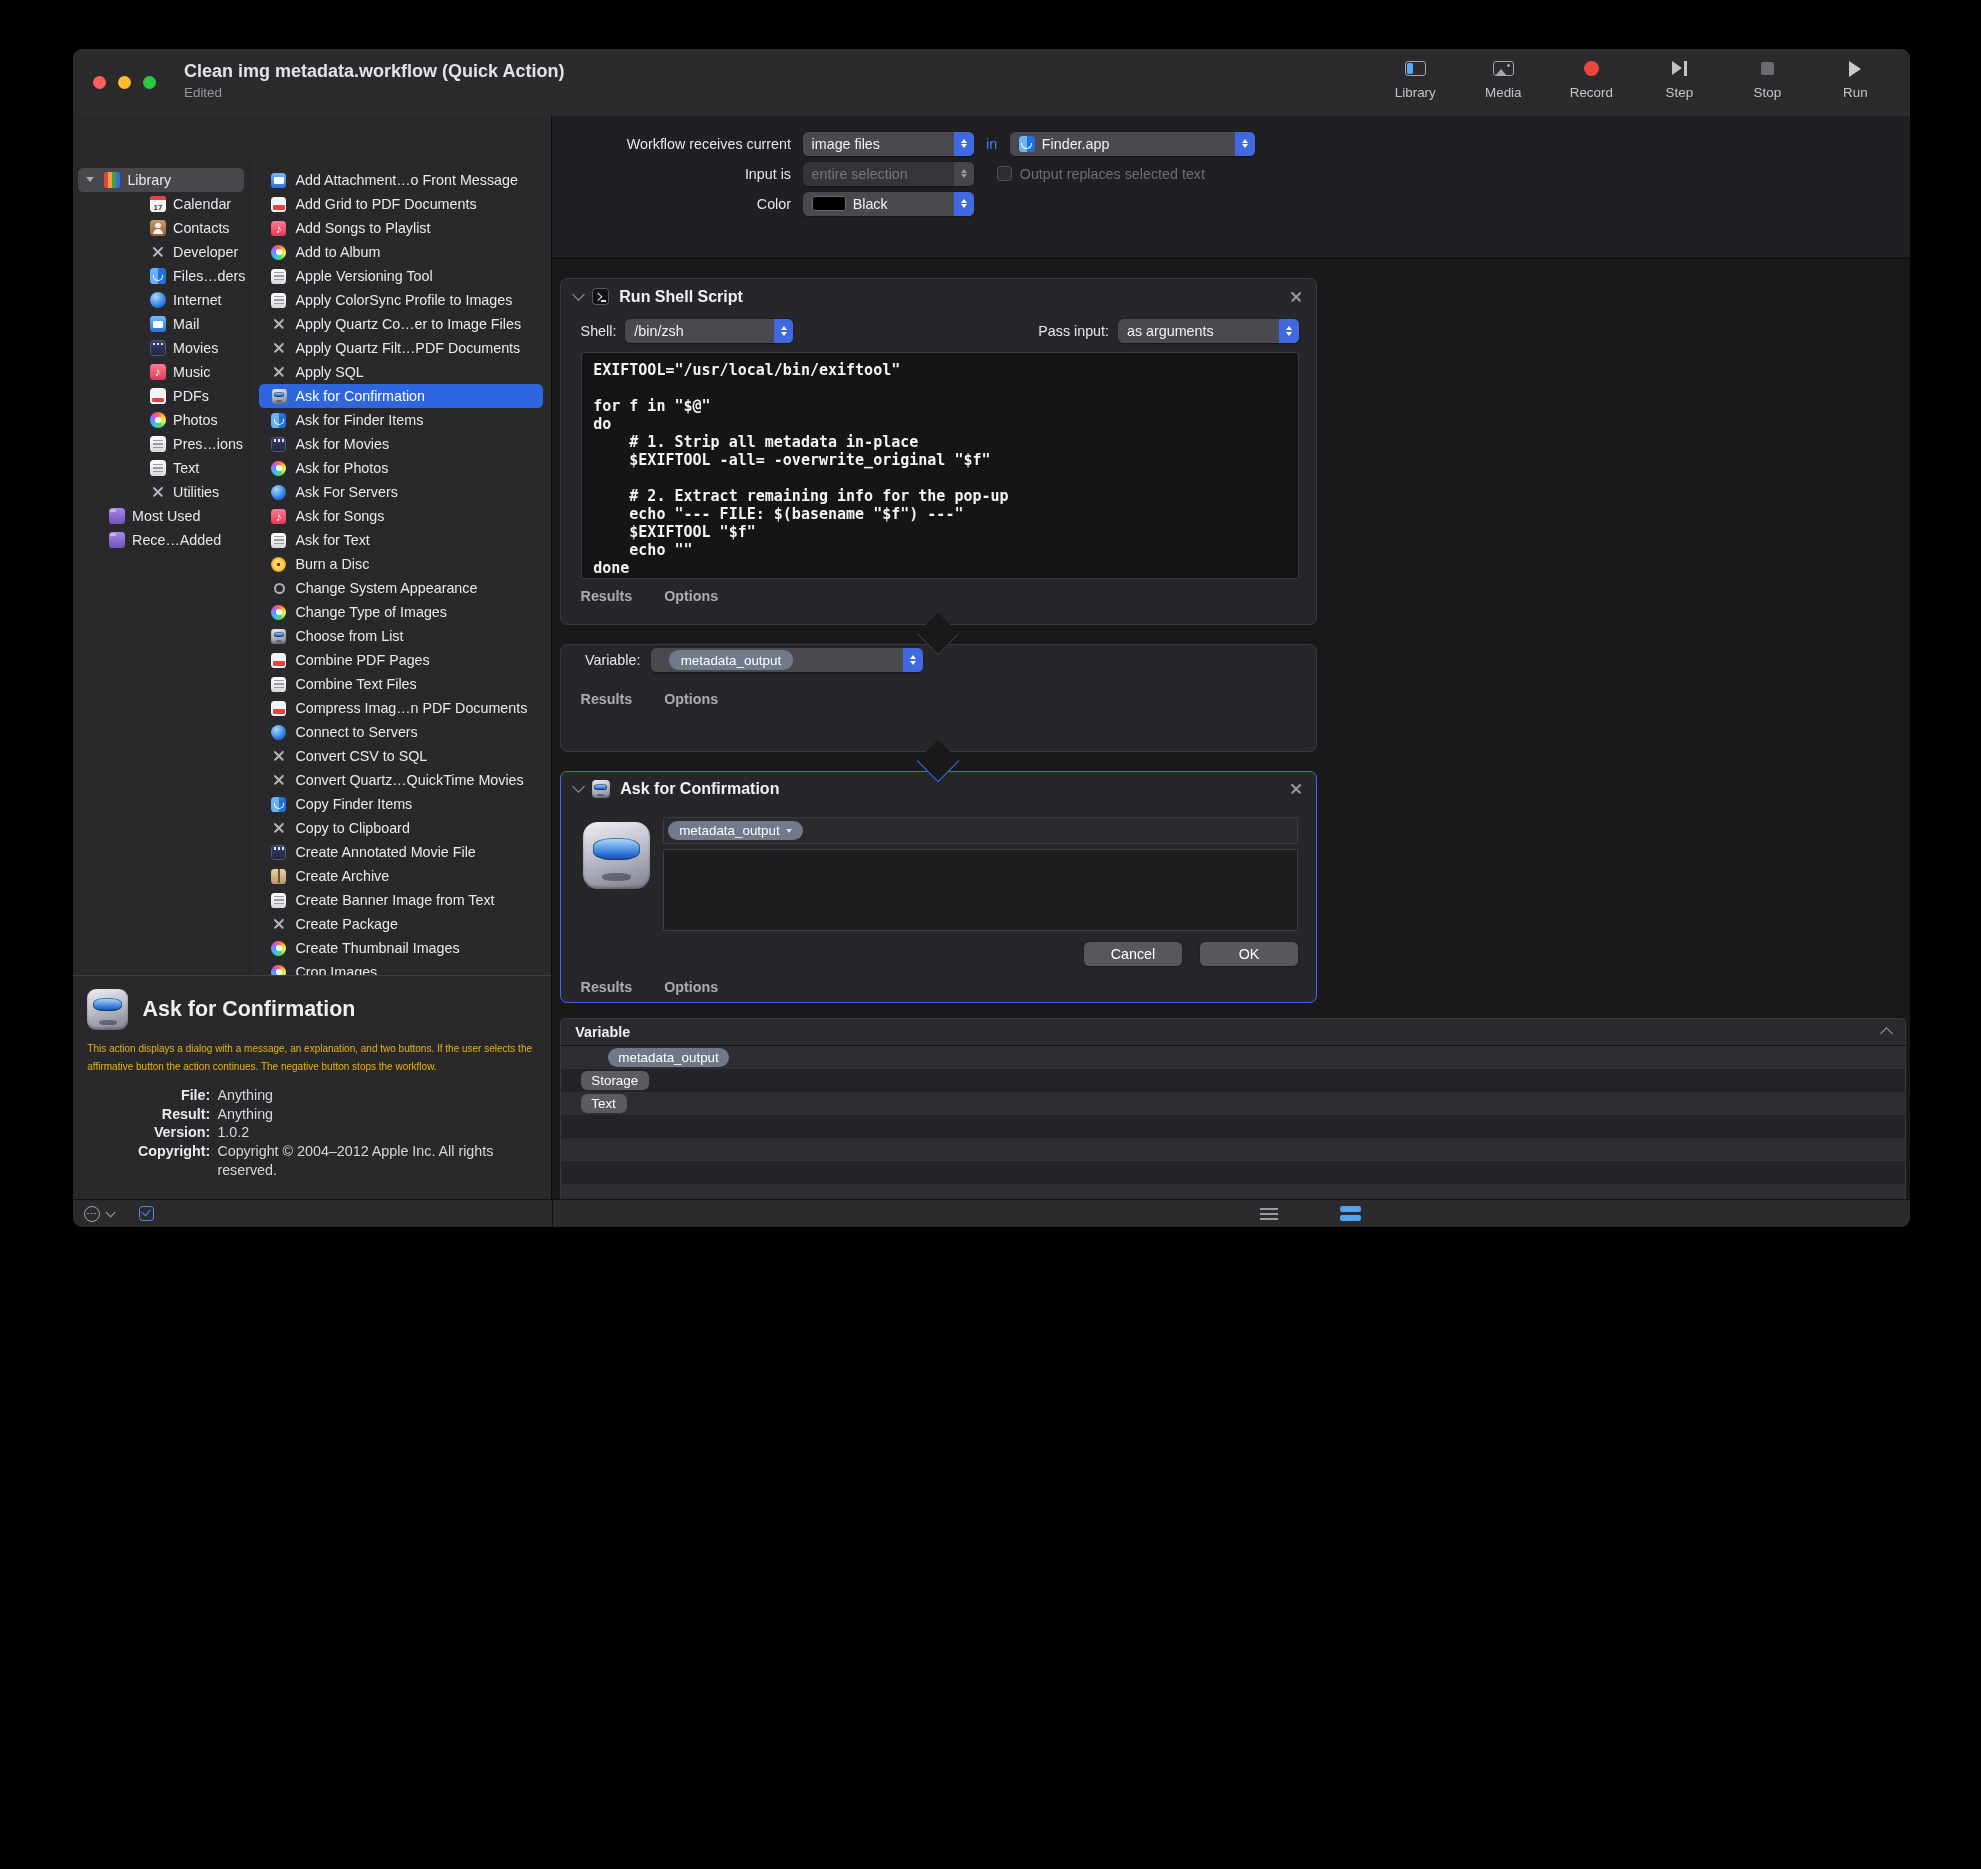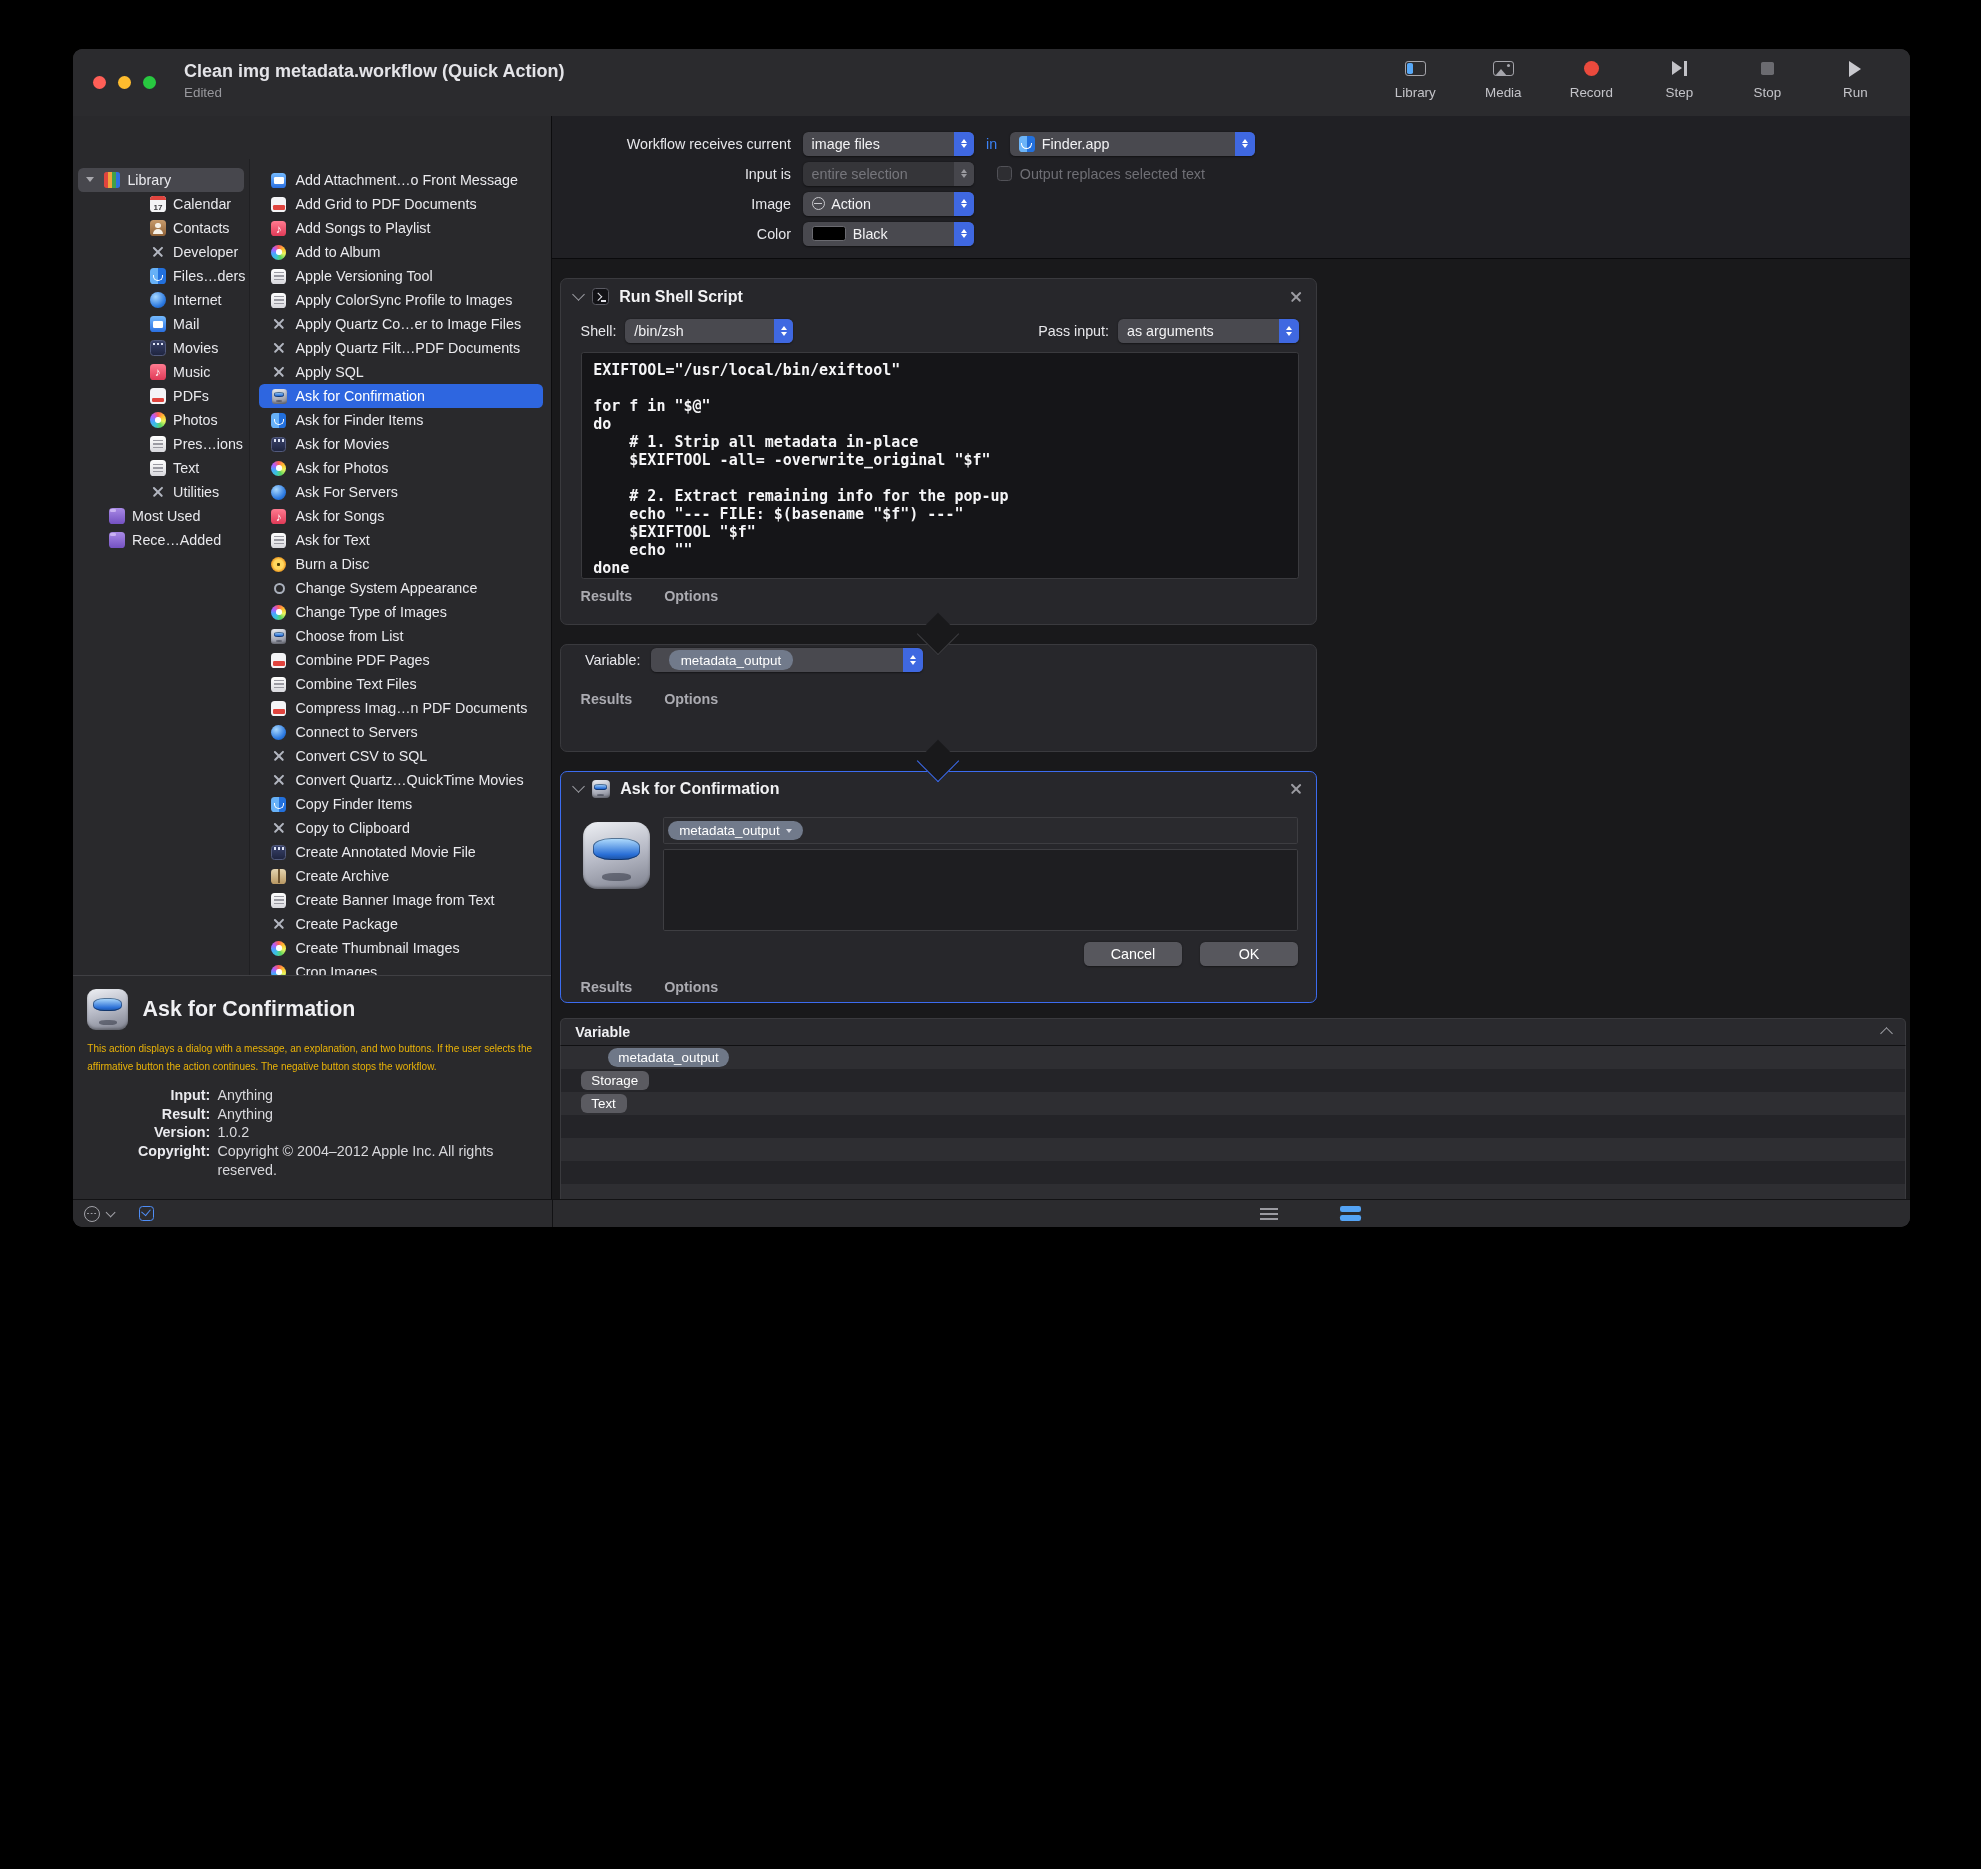--- a/index.html
+++ b/index.html
@@ -577,16 +577,6 @@
         </div>
       </div>
       <div class="cfg-row">
-        <div class="cfg-label">Image</div>
-        <div class="cfg-controls">
-          <span class="popup w192">
-            <span class="circ-minus"></span>
-            <span class="popup-label">Action</span>
-            <span class="cap"></span>
-          </span>
-        </div>
-      </div>
-      <div class="cfg-row">
         <div class="cfg-label">Color</div>
         <div class="cfg-controls">
           <span class="popup w192">

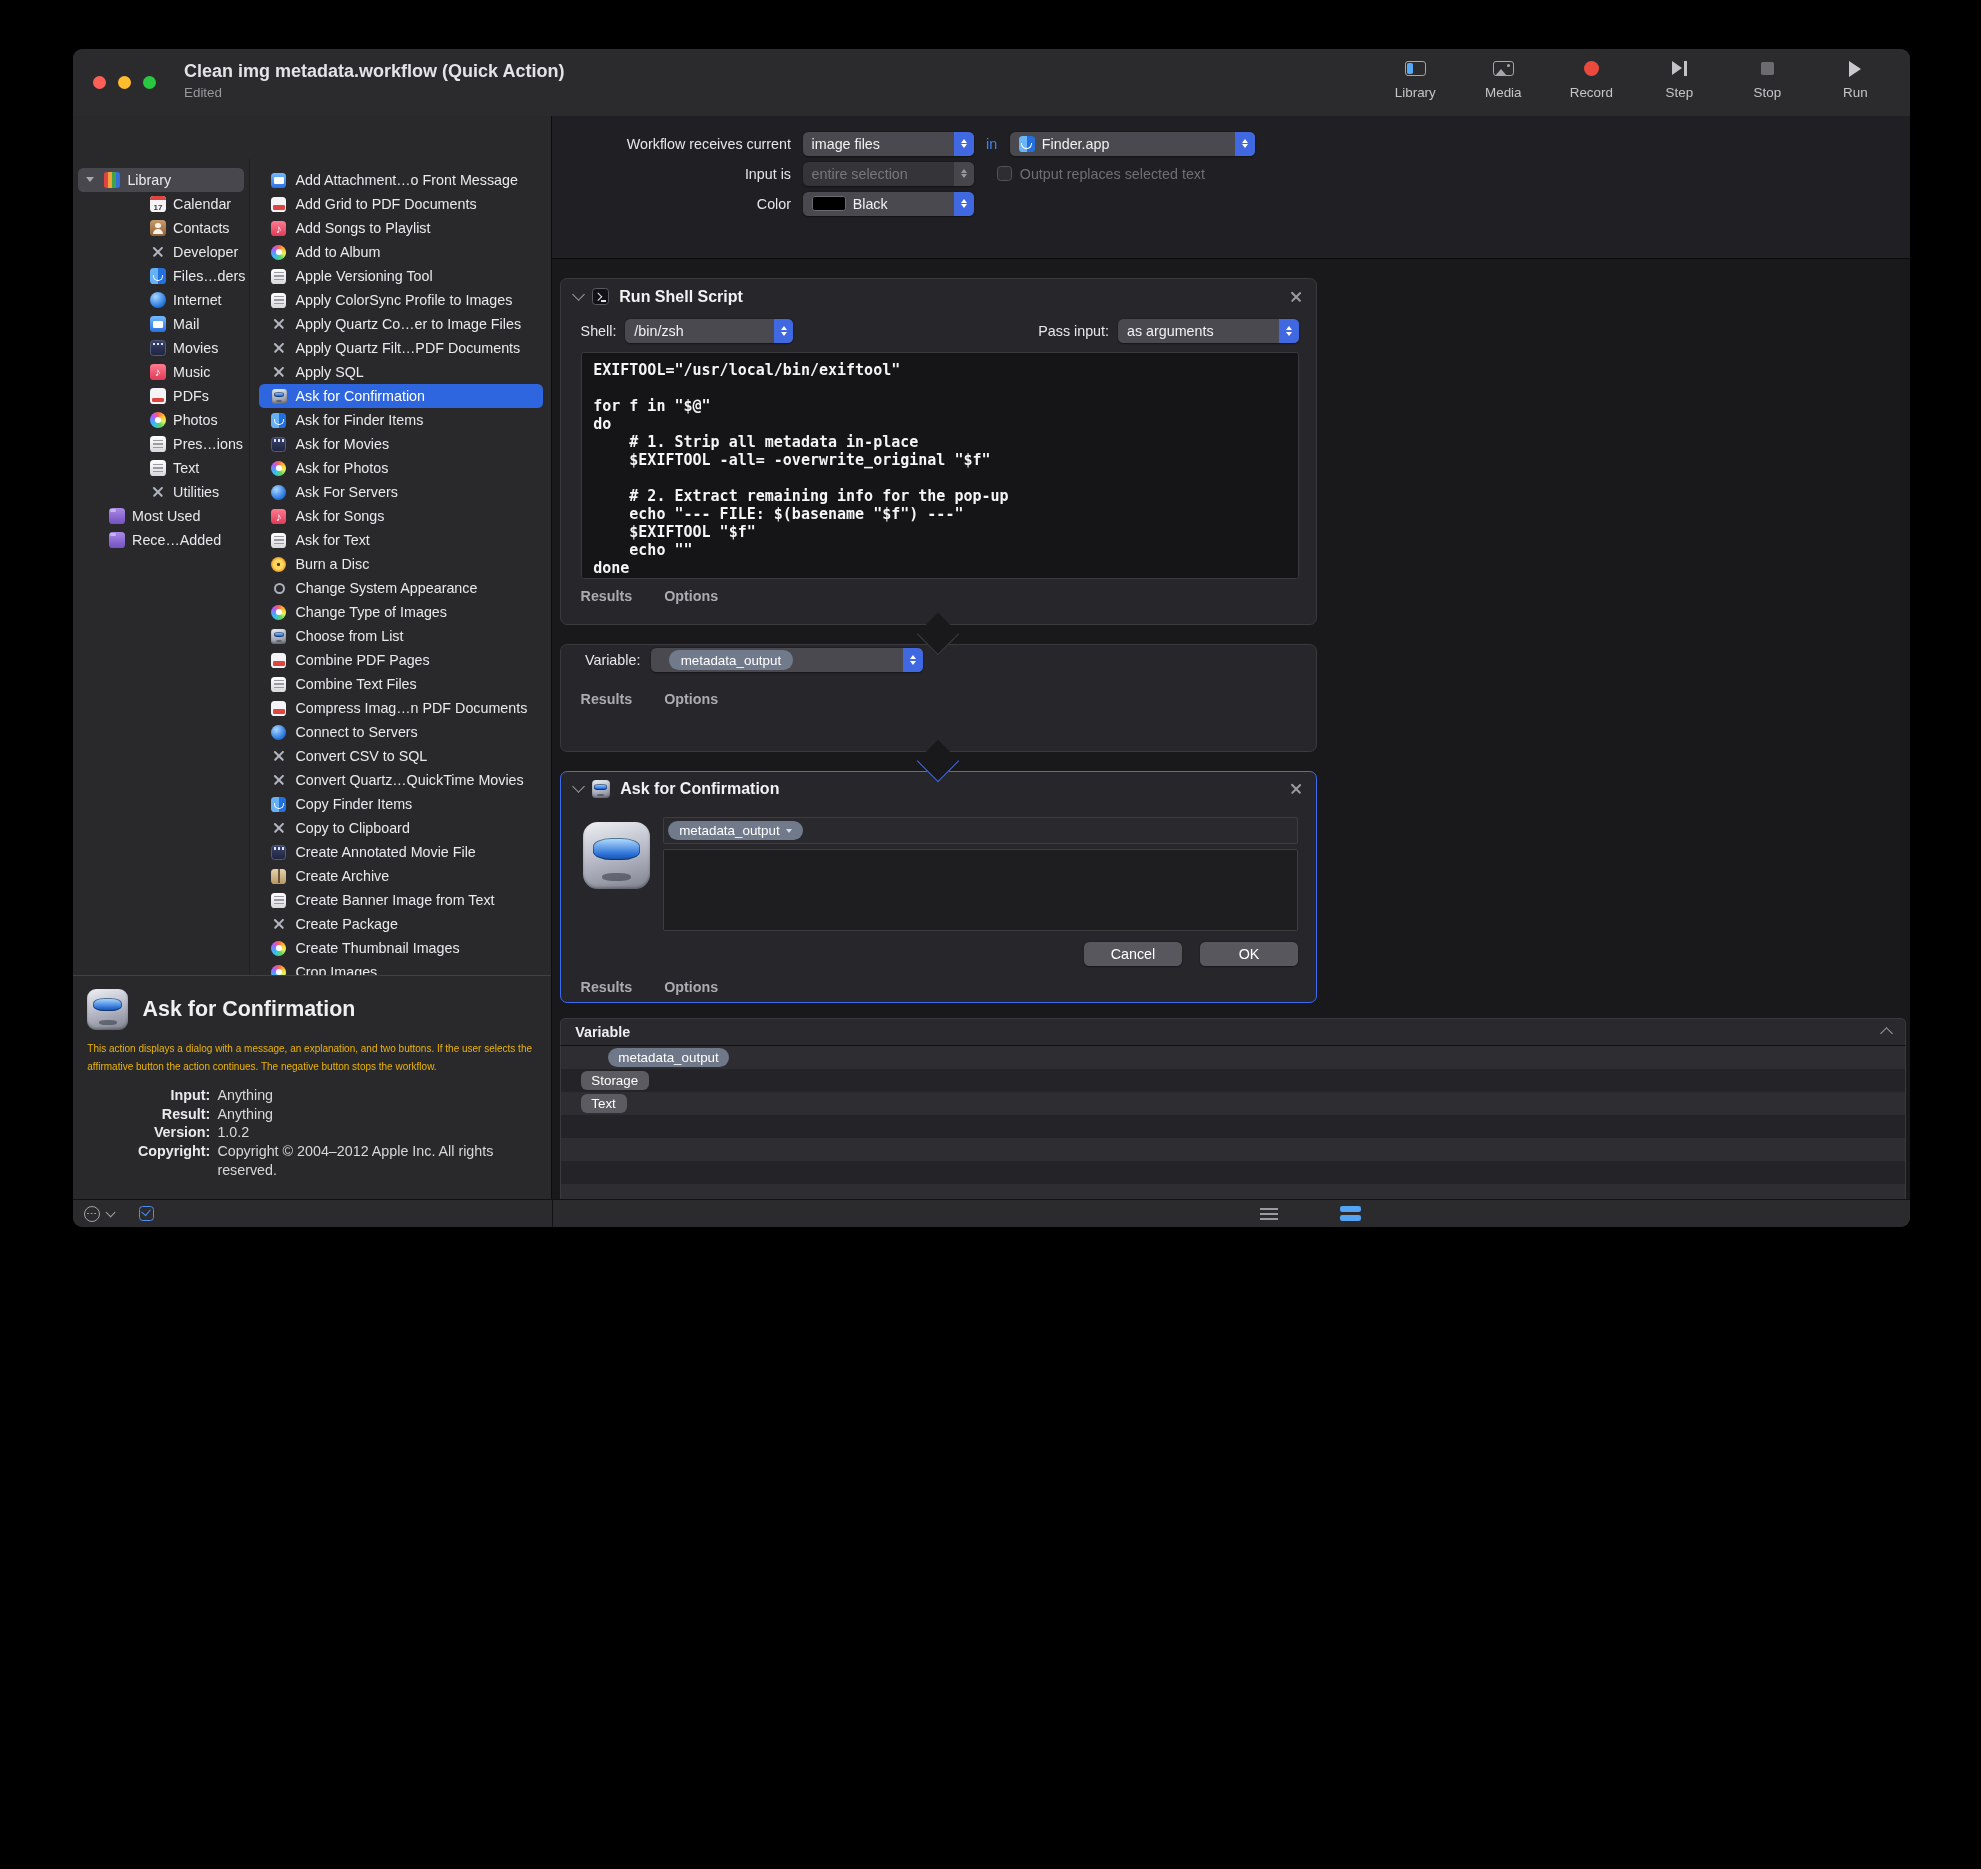--- a/index.html
+++ b/index.html
@@ -530,7 +530,7 @@
       <div class="desc-body">This action displays a dialog with a message, an explanation, and two buttons. If the user selects the affirmative button the action continues. The negative button stops the workflow.</div>
       <div class="desc-fields">
 
-          <div class="df-label">Input:</div>
+          <div class="df-label">File:</div>
           <div class="df-value">Anything</div>
 
           <div class="df-label">Result:</div>

